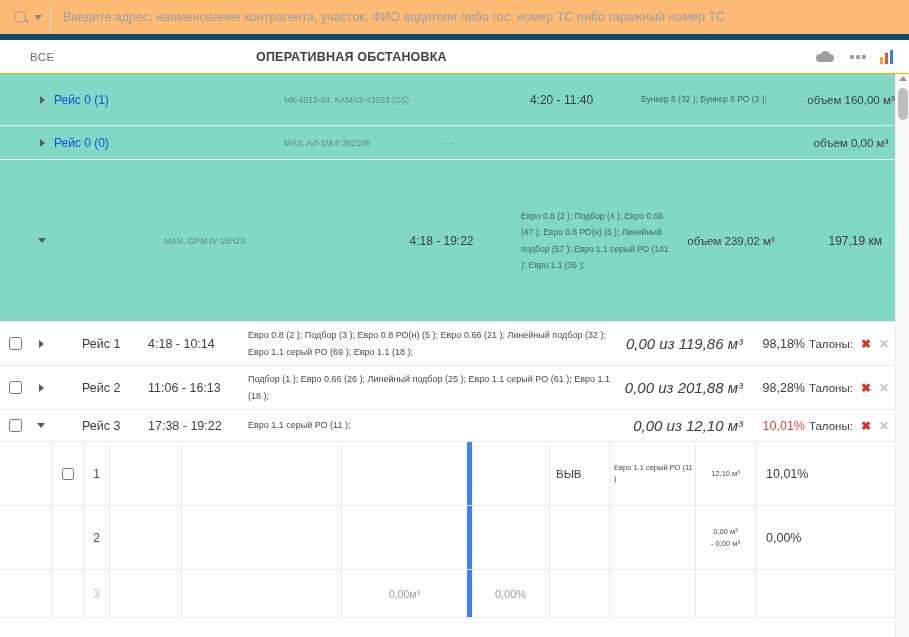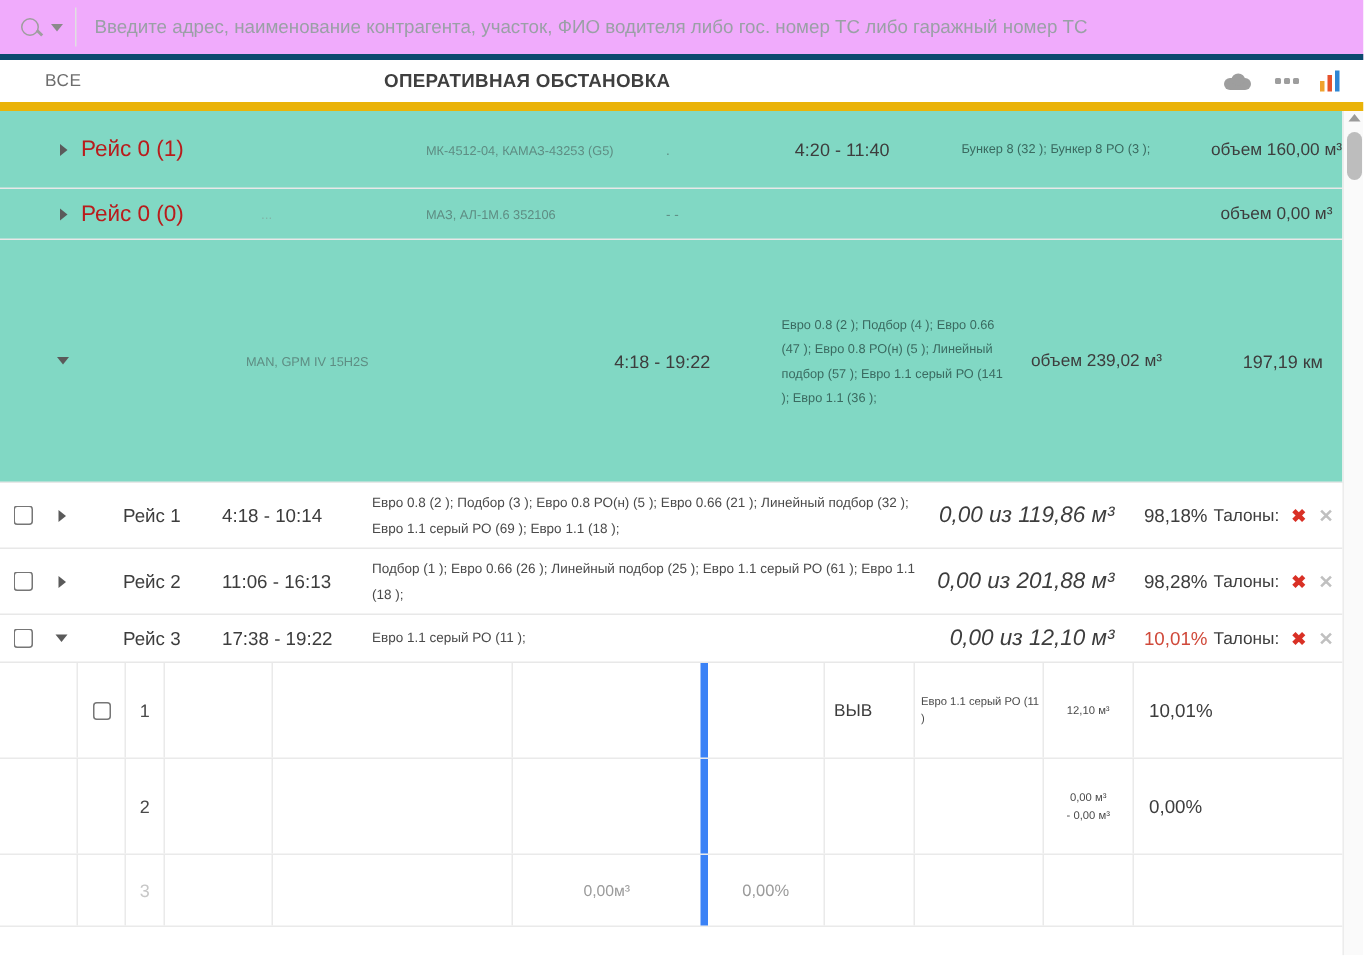--- a/index.html
+++ b/index.html
@@ -18,9 +18,9 @@
   .searchbar {
     height:40px; flex:0 0 40px;
     display:flex; align-items:center;
-    border-bottom:4px solid #0c4a6e;
+    border-bottom:6px solid #0c4a6e;
     padding:0 10px 0 14px;
-    background:#f0abfc;
+    background:#fdba74;
   }
   .search-icon-wrap {
     display:flex; align-items:center; gap:6px;

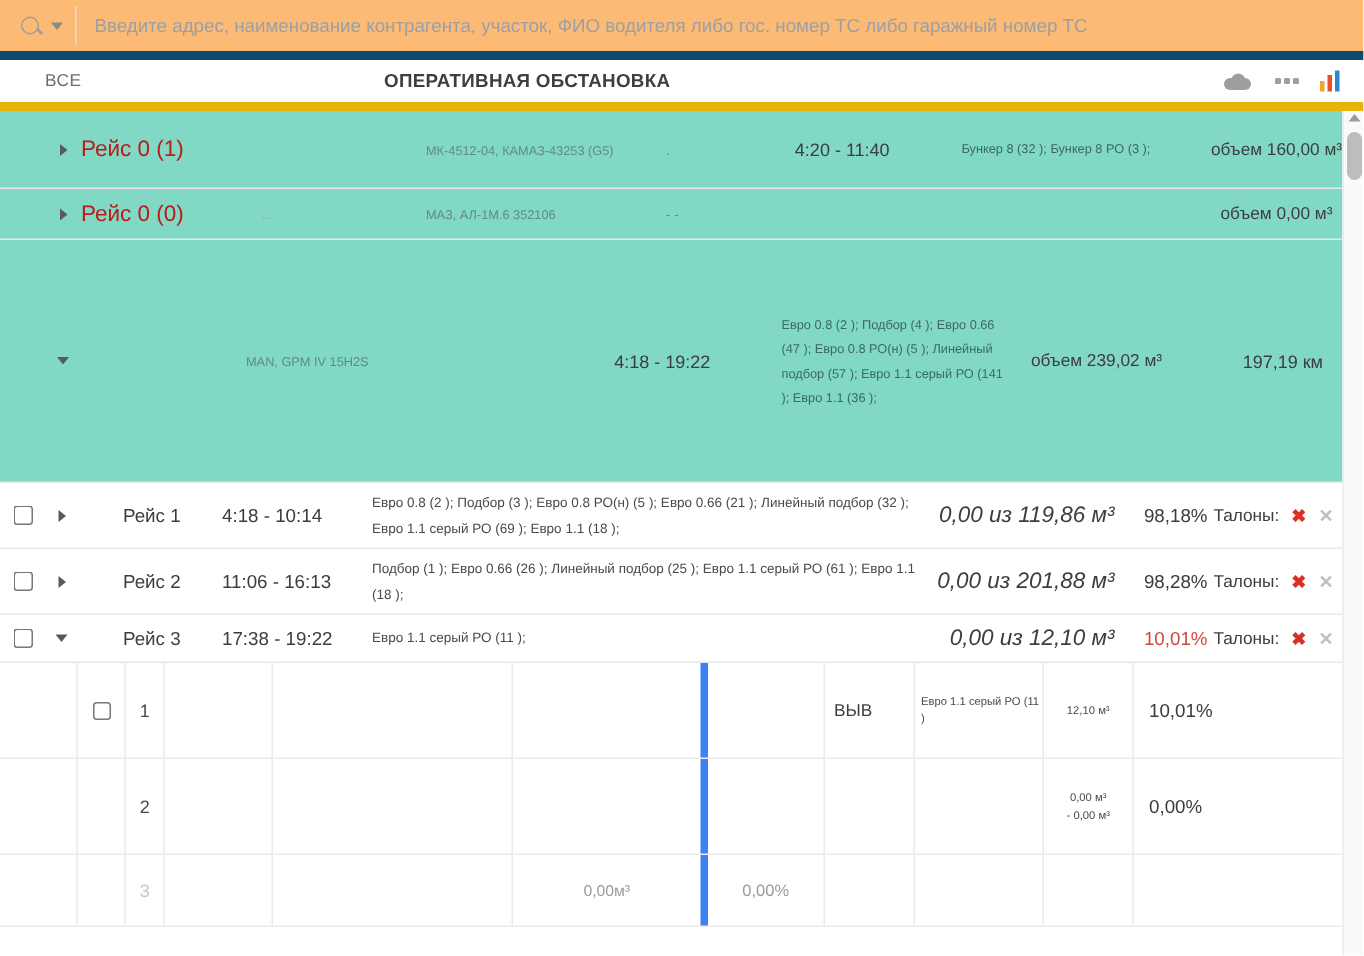--- a/index.html
+++ b/index.html
@@ -50,7 +50,7 @@
   .toolbar {
     height:34px; flex:0 0 34px;
     display:flex; align-items:center;
-    border-bottom:6px solid #eab308;
+    border-bottom:1px solid #eab308;
     background:#fff; position:relative;
     padding:0 12px 0 0;
   }

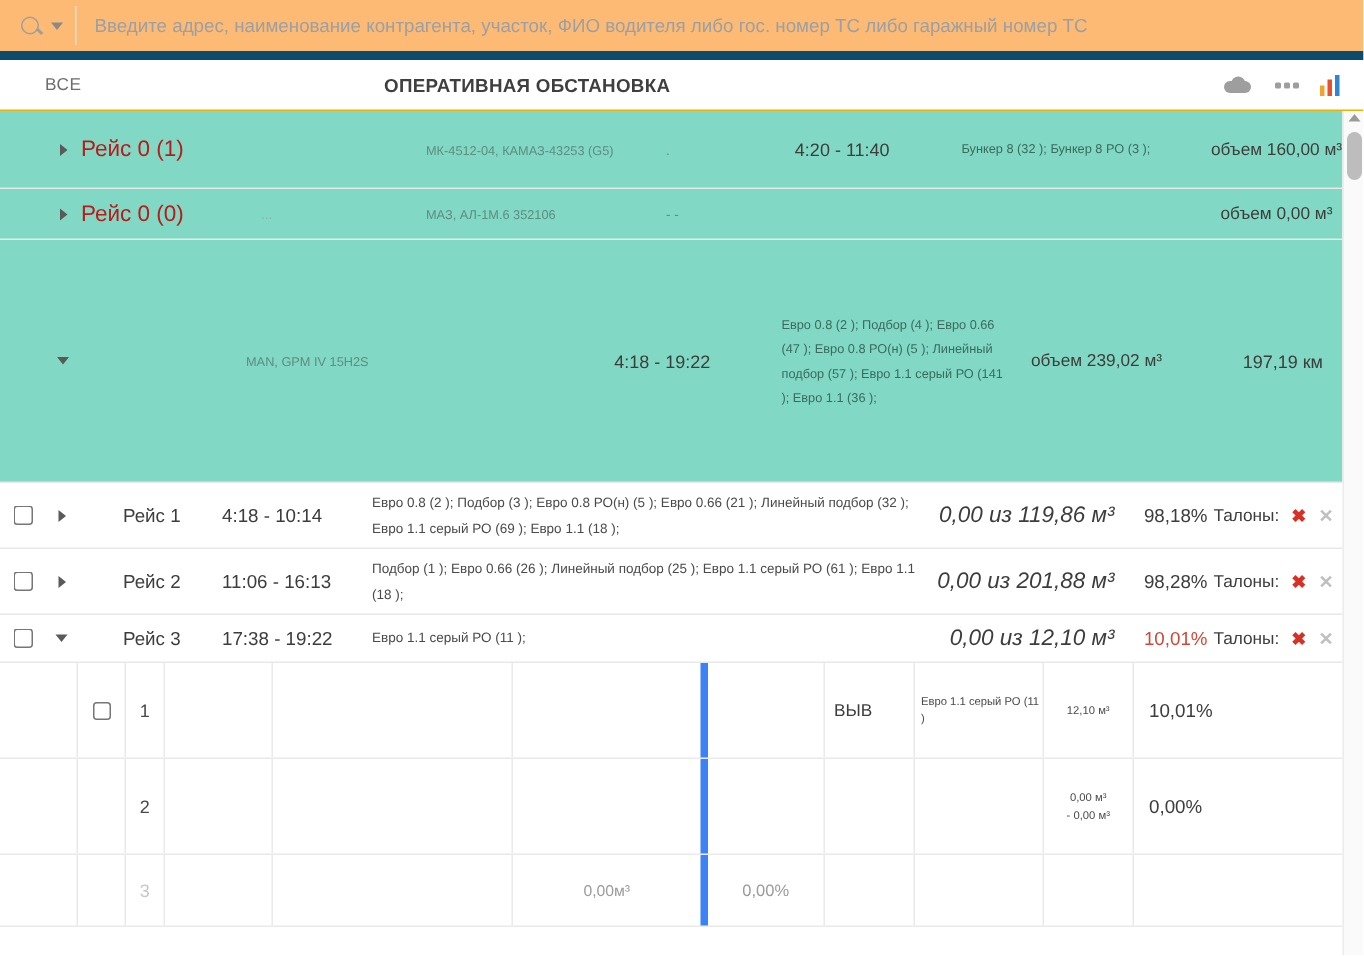--- a/index.html
+++ b/index.html
@@ -98,7 +98,7 @@
   .tri-right { width:0;height:0;border-top:4px solid transparent;border-bottom:4px solid transparent;border-left:5px solid #5a5a5a; }
   .tri-down { width:0;height:0;border-left:4px solid transparent;border-right:4px solid transparent;border-top:5px solid #5a5a5a; }
 
-  .c-name { flex:0 0 120px; display:flex; align-items:center; font-size:15px; color:#b91c1c; }
+  .c-name { flex:0 0 120px; display:flex; align-items:center; font-size:12px; color:#1d4ed8; }
   .c-faint { flex:0 0 110px; display:flex; align-items:center; font-size:9px; color:#7fb6a9; }
   .c-vehicle { flex:0 0 160px; display:flex; align-items:center; font-size:8.5px; color:#5e8d83; }
   .c-small2 { flex:0 0 70px; display:flex; align-items:center; font-size:9px; color:#5e8d83; }

